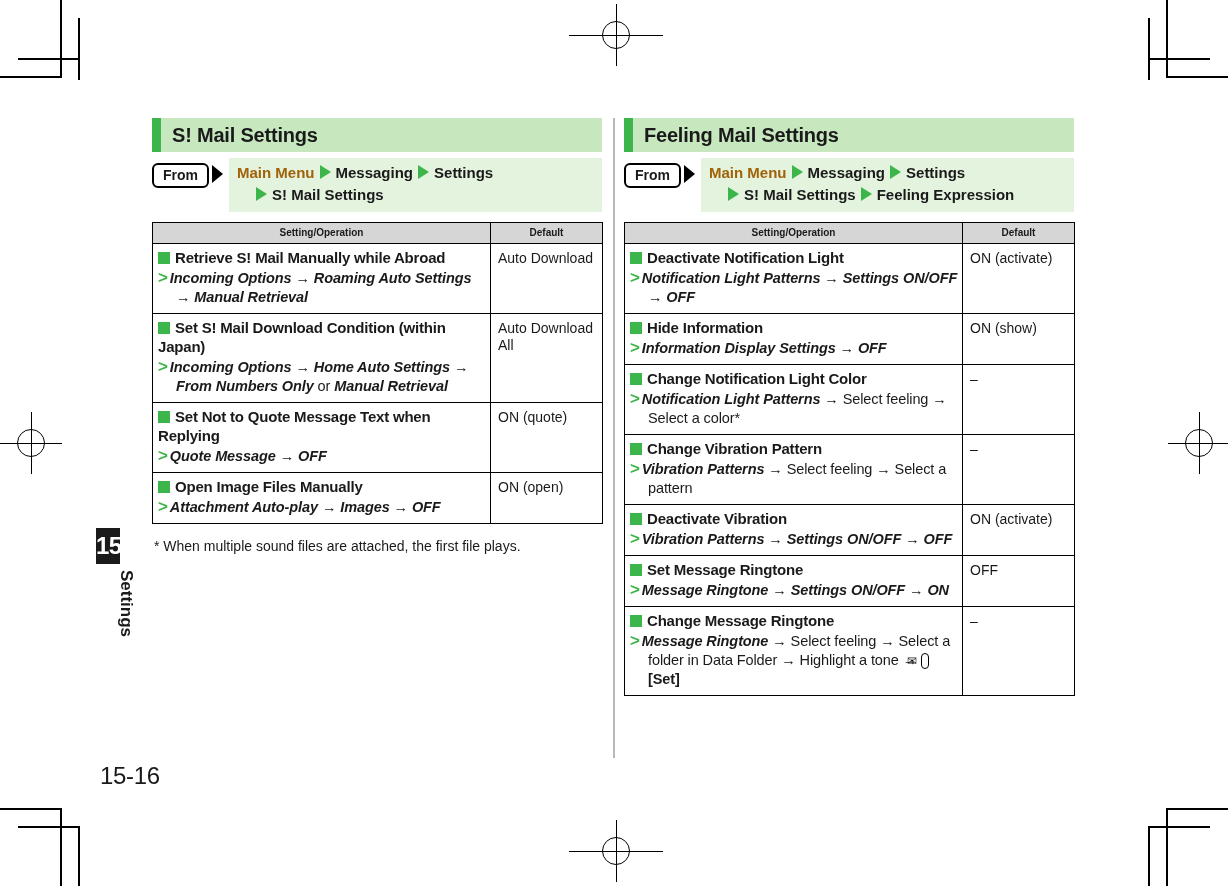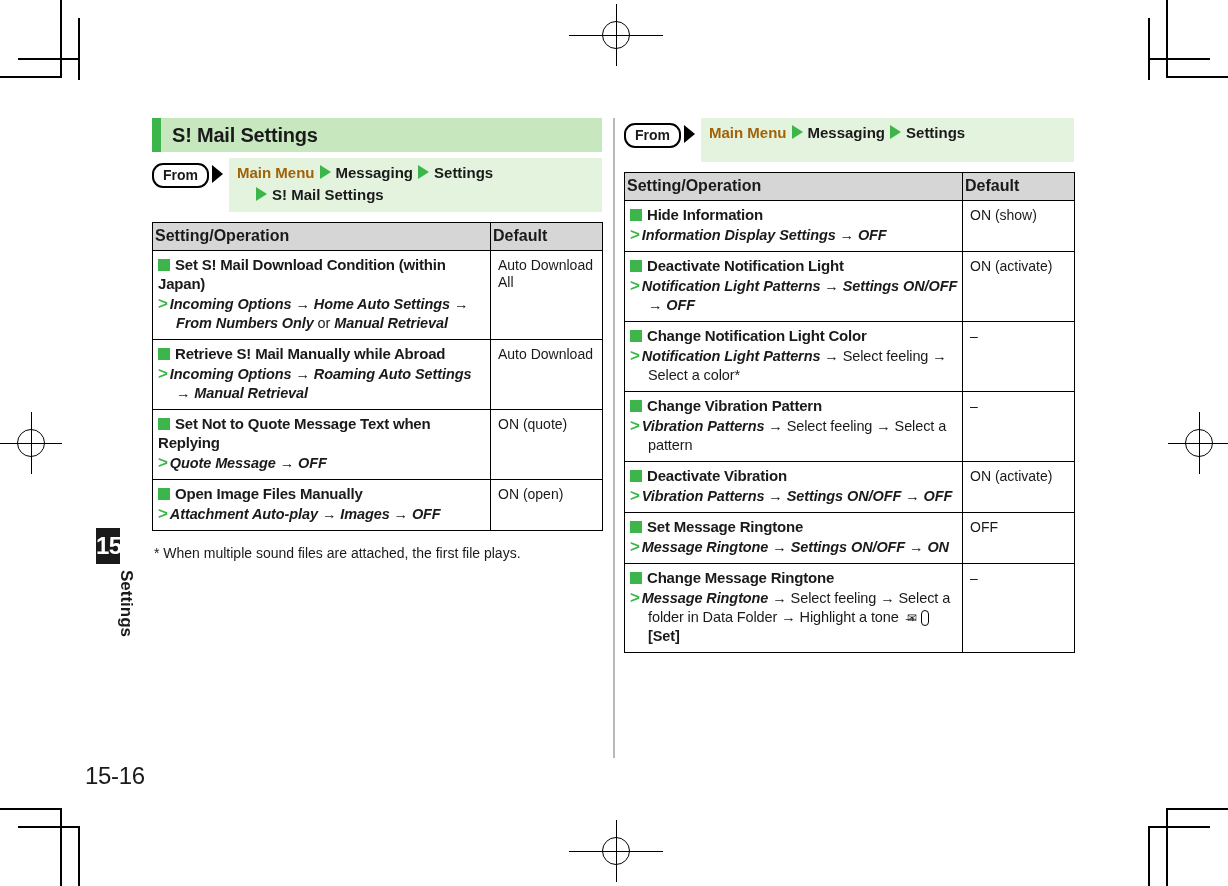--- a/index.html
+++ b/index.html
@@ -239,6 +239,10 @@
     </div>
 
   <div class="col col-right">
+      <div class="sec-header">
+        <div class="sec-accent"></div>
+        <div class="sec-title">Feeling Mail Settings</div>
+      </div>
       <div class="from-row">
         <div class="from-tag-wrap">
           <div class="from-tag">From</div>

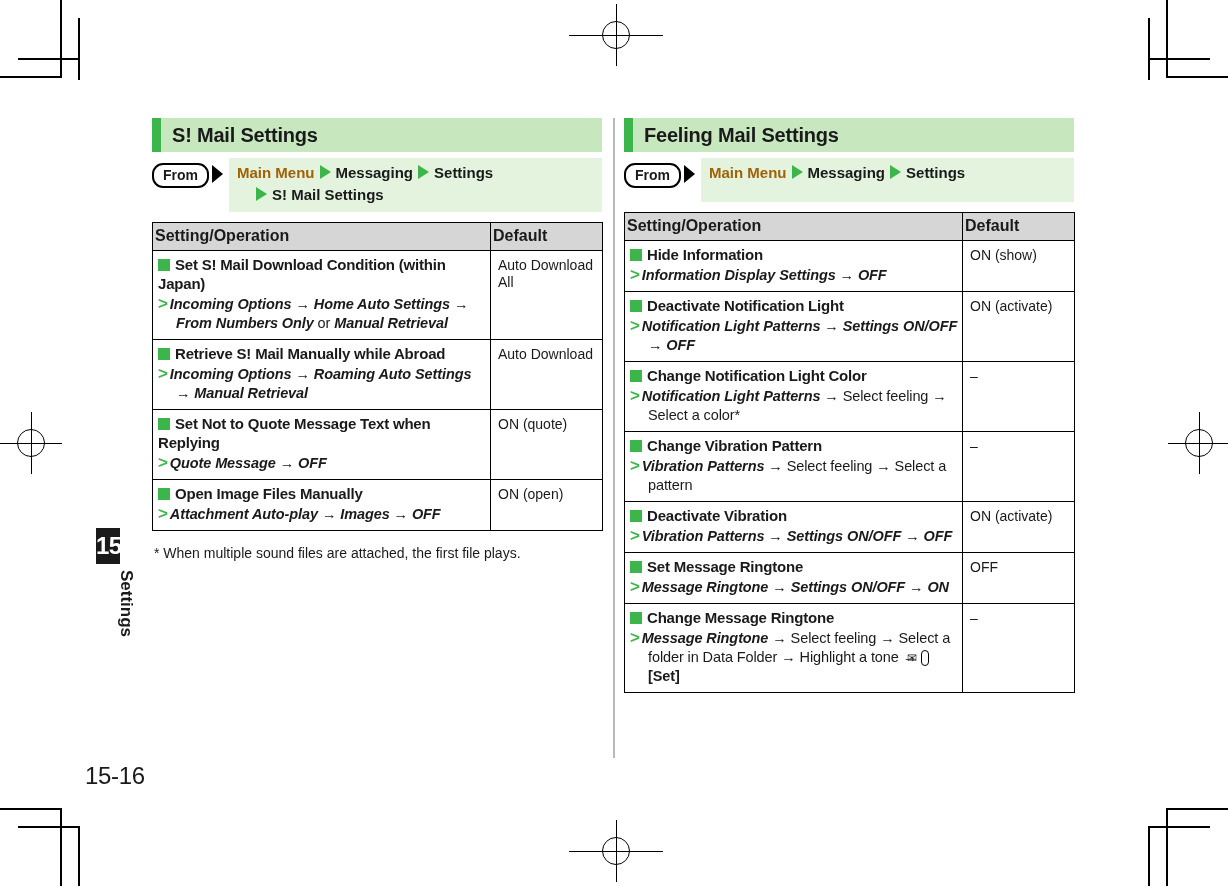--- a/index.html
+++ b/index.html
@@ -61,7 +61,7 @@
   .from-row { position: relative; display: flex; align-items: stretch; min-height: 44px; }
   .from-tag-wrap { position: relative; z-index: 2; display: flex; align-items: flex-start; padding-top: 5px; flex: 0 0 auto; }
   .from-tag {
-    border: 2px solid #000; border-radius: 11px; background: #fff;
+    border: 2px solid #000; border-radius: 6px; background: #fff;
     font-weight: bold; font-size: 14px; color: #1a1a1a;
     padding: 1px 9px 2px; line-height: 18px; min-width: 56px; text-align: center;
   }

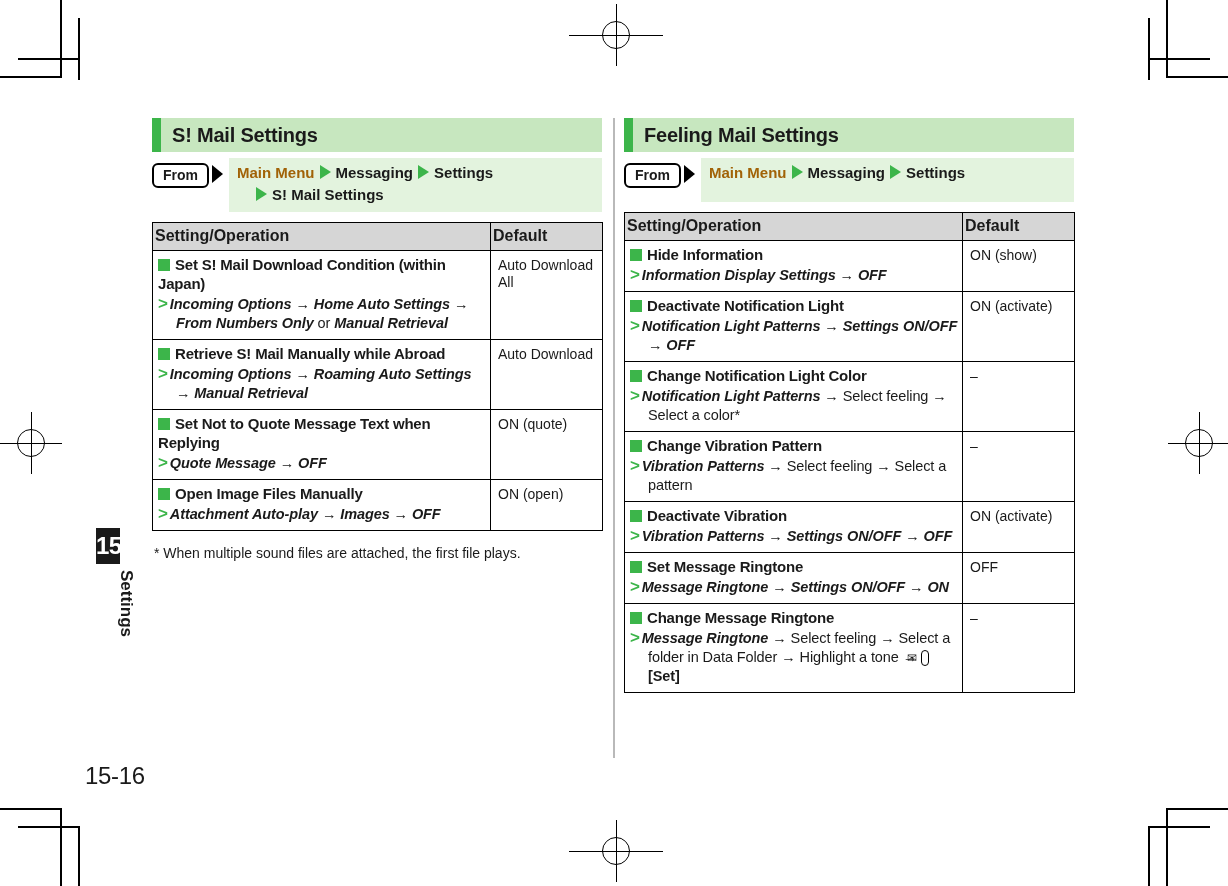--- a/index.html
+++ b/index.html
@@ -250,6 +250,7 @@
         </div>
         <div class="from-crumbs">
           <div><span class="crumb-first">Main Menu</span><span class="tri"></span><span>Messaging</span><span class="tri"></span><span>Settings</span></div>
+          <div><span class="crumb-indent"></span><span class="tri"></span><span>S! Mail Settings</span><span class="tri"></span><span>Feeling Expression</span></div>
         </div>
       </div>
       <table class="spec">

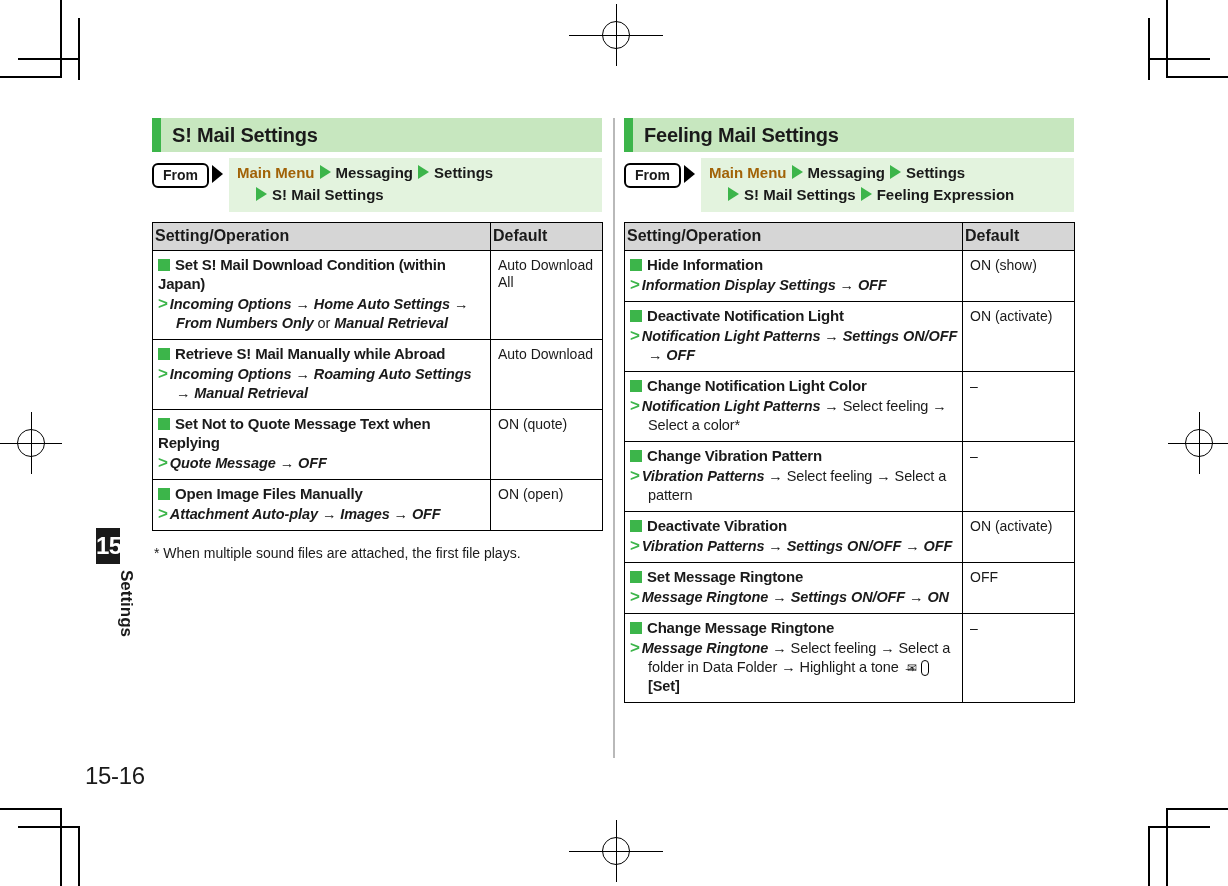--- a/index.html
+++ b/index.html
@@ -92,8 +92,8 @@
     border: 1px solid #000; vertical-align: top;
   }
   table.spec thead th {
-    background: #d6d6d6; text-align: left; font-weight: bold;
-    font-size: 16px; padding: 4px 2px 5px; color: #1a1a1a;
+    background: #d6d6d6; text-align: center; font-weight: bold;
+    font-size: 10px; padding: 4px 2px 5px; color: #1a1a1a;
   }
   td.op { padding: 4px 4px 6px 5px; }
   td.def {

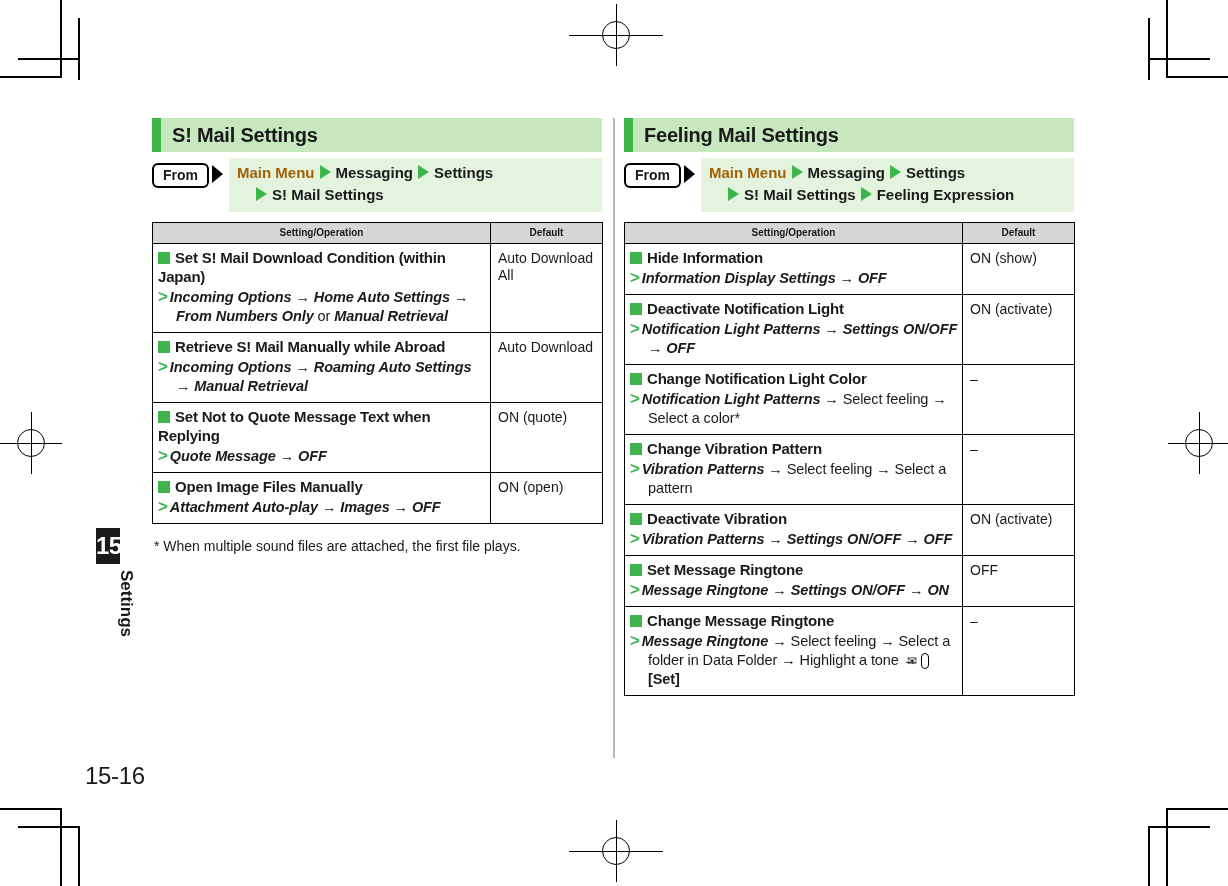--- a/index.html
+++ b/index.html
@@ -207,17 +207,17 @@
         <tbody>
           <tr>
             <td class="op">
+              <div class="op-title"><span class="sq"></span>Retrieve S! Mail Manually while Abroad</div>
+              <div class="op-path"><span class="gt">&gt;</span><span class="bi">Incoming Options</span> <span class="ar">→</span> <span class="bi">Roaming Auto Settings</span> <span class="ar">→</span> <span class="bi">Manual Retrieval</span></div>
+            </td>
+            <td class="def">Auto Download</td>
+          </tr>
+          <tr>
+            <td class="op">
               <div class="op-title"><span class="sq"></span>Set S! Mail Download Condition (within Japan)</div>
               <div class="op-path"><span class="gt">&gt;</span><span class="bi">Incoming Options</span> <span class="ar">→</span> <span class="bi">Home Auto Settings</span> <span class="ar">→</span> <span class="bi">From Numbers Only</span> or <span class="bi">Manual Retrieval</span></div>
             </td>
             <td class="def">Auto Download All</td>
-          </tr>
-          <tr>
-            <td class="op">
-              <div class="op-title"><span class="sq"></span>Retrieve S! Mail Manually while Abroad</div>
-              <div class="op-path"><span class="gt">&gt;</span><span class="bi">Incoming Options</span> <span class="ar">→</span> <span class="bi">Roaming Auto Settings</span> <span class="ar">→</span> <span class="bi">Manual Retrieval</span></div>
-            </td>
-            <td class="def">Auto Download</td>
           </tr>
           <tr>
             <td class="op">

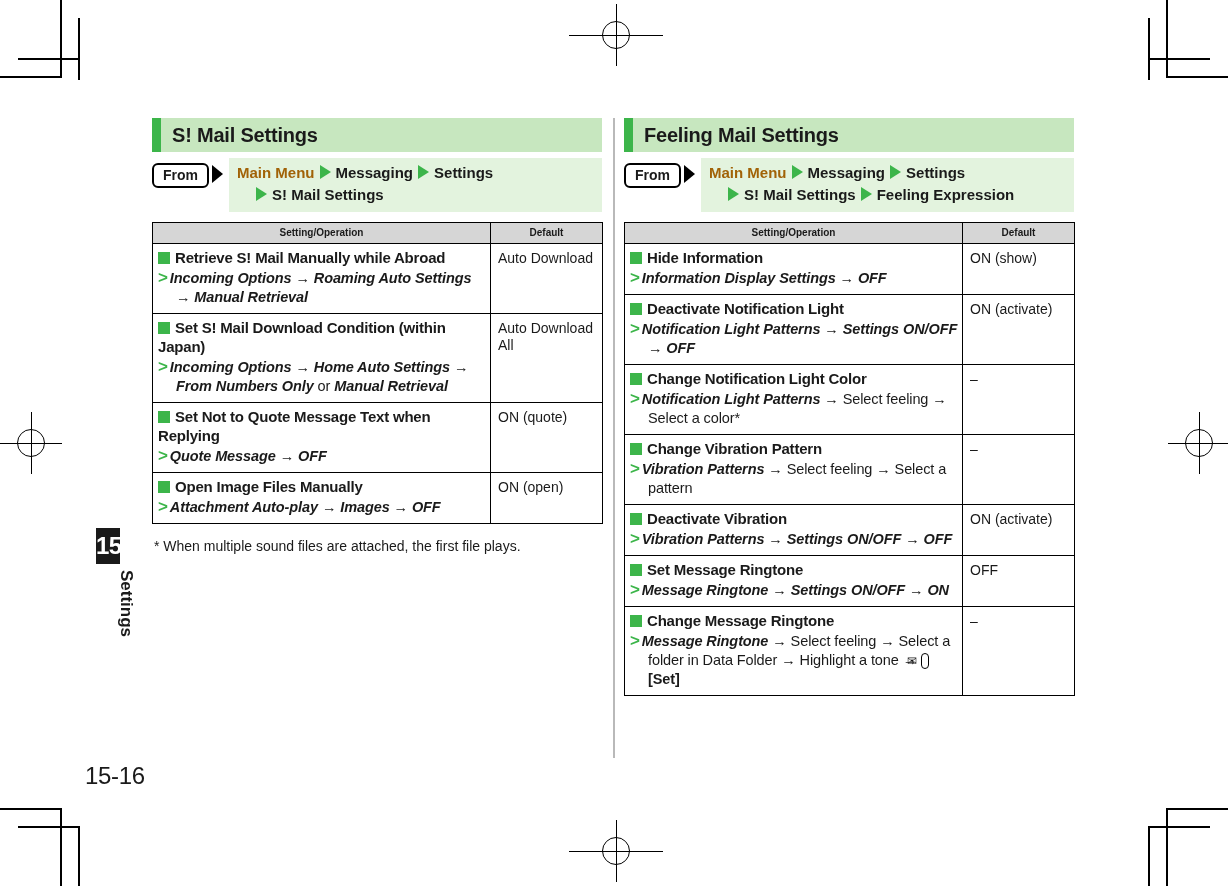--- a/index.html
+++ b/index.html
@@ -267,17 +267,17 @@
         <tbody>
           <tr>
             <td class="op">
+              <div class="op-title"><span class="sq"></span>Deactivate Notification Light</div>
+              <div class="op-path"><span class="gt">&gt;</span><span class="bi">Notification Light Patterns</span> <span class="ar">→</span> <span class="bi">Settings ON/OFF</span> <span class="ar">→</span> <span class="bi">OFF</span></div>
+            </td>
+            <td class="def">ON (activate)</td>
+          </tr>
+          <tr>
+            <td class="op">
               <div class="op-title"><span class="sq"></span>Hide Information</div>
               <div class="op-path"><span class="gt">&gt;</span><span class="bi">Information Display Settings</span> <span class="ar">→</span> <span class="bi">OFF</span></div>
             </td>
             <td class="def">ON (show)</td>
-          </tr>
-          <tr>
-            <td class="op">
-              <div class="op-title"><span class="sq"></span>Deactivate Notification Light</div>
-              <div class="op-path"><span class="gt">&gt;</span><span class="bi">Notification Light Patterns</span> <span class="ar">→</span> <span class="bi">Settings ON/OFF</span> <span class="ar">→</span> <span class="bi">OFF</span></div>
-            </td>
-            <td class="def">ON (activate)</td>
           </tr>
           <tr>
             <td class="op">

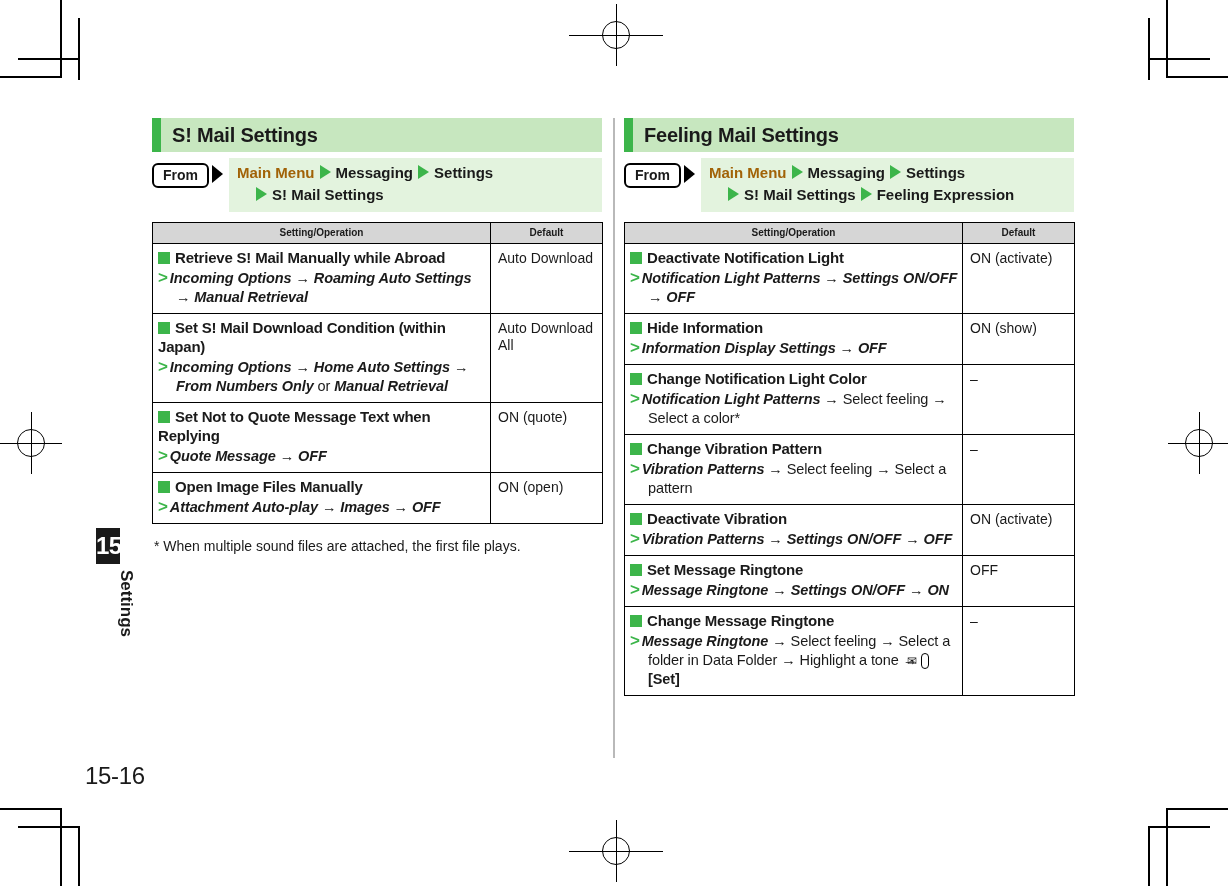--- a/index.html
+++ b/index.html
@@ -34,7 +34,7 @@
     writing-mode: vertical-rl; text-orientation: mixed; letter-spacing: 0px;
   }
   .page-number {
-    position: absolute; left: 85px; top: 762px;
+    position: absolute; left: 100px; top: 762px;
     font-size: 24px; color: #1a1a1a; letter-spacing: -0.3px;
   }
 

